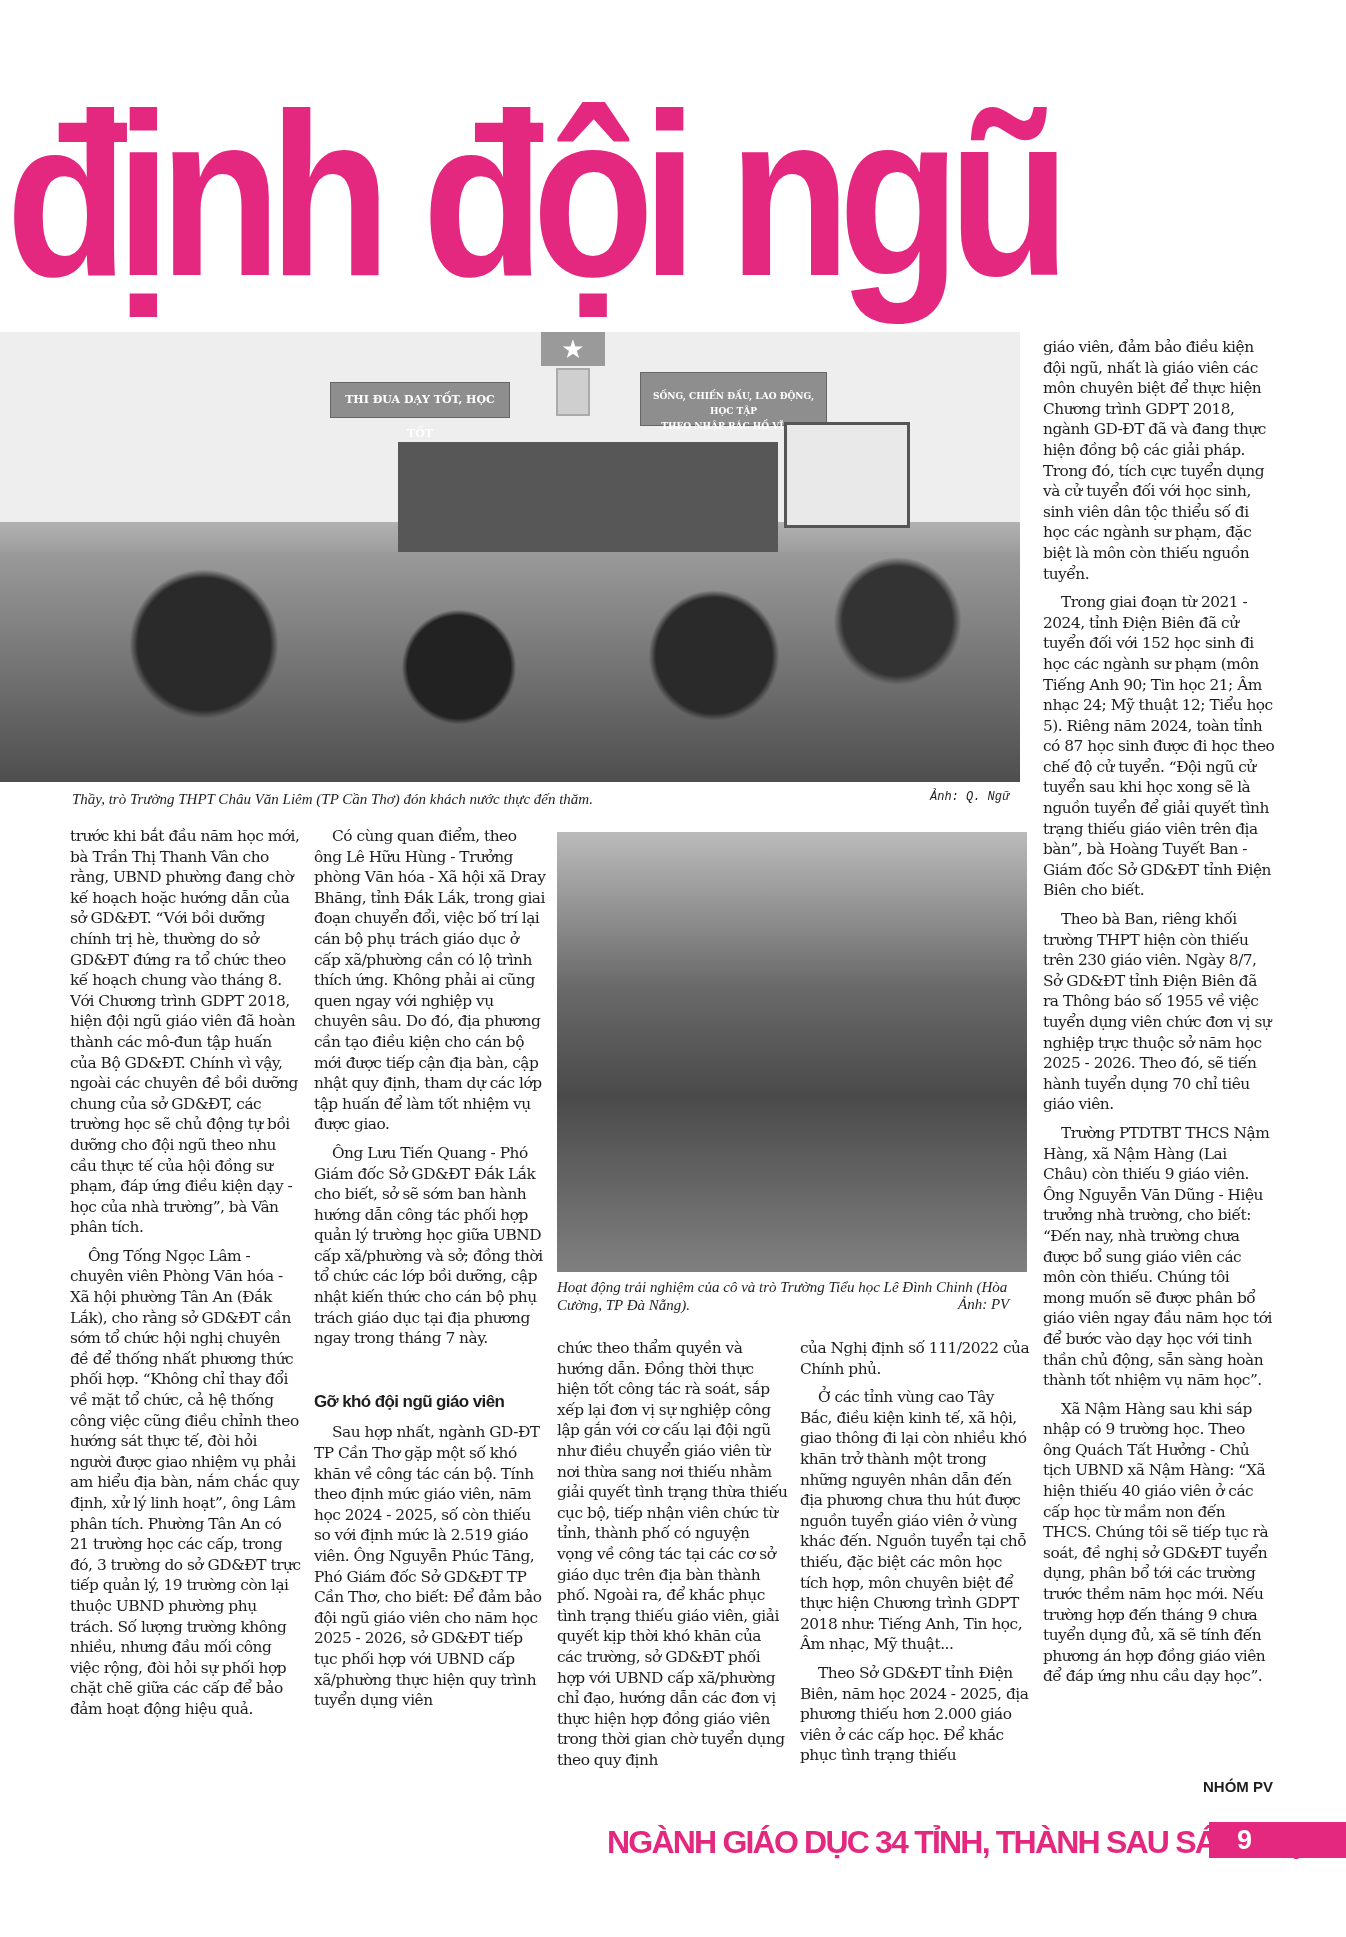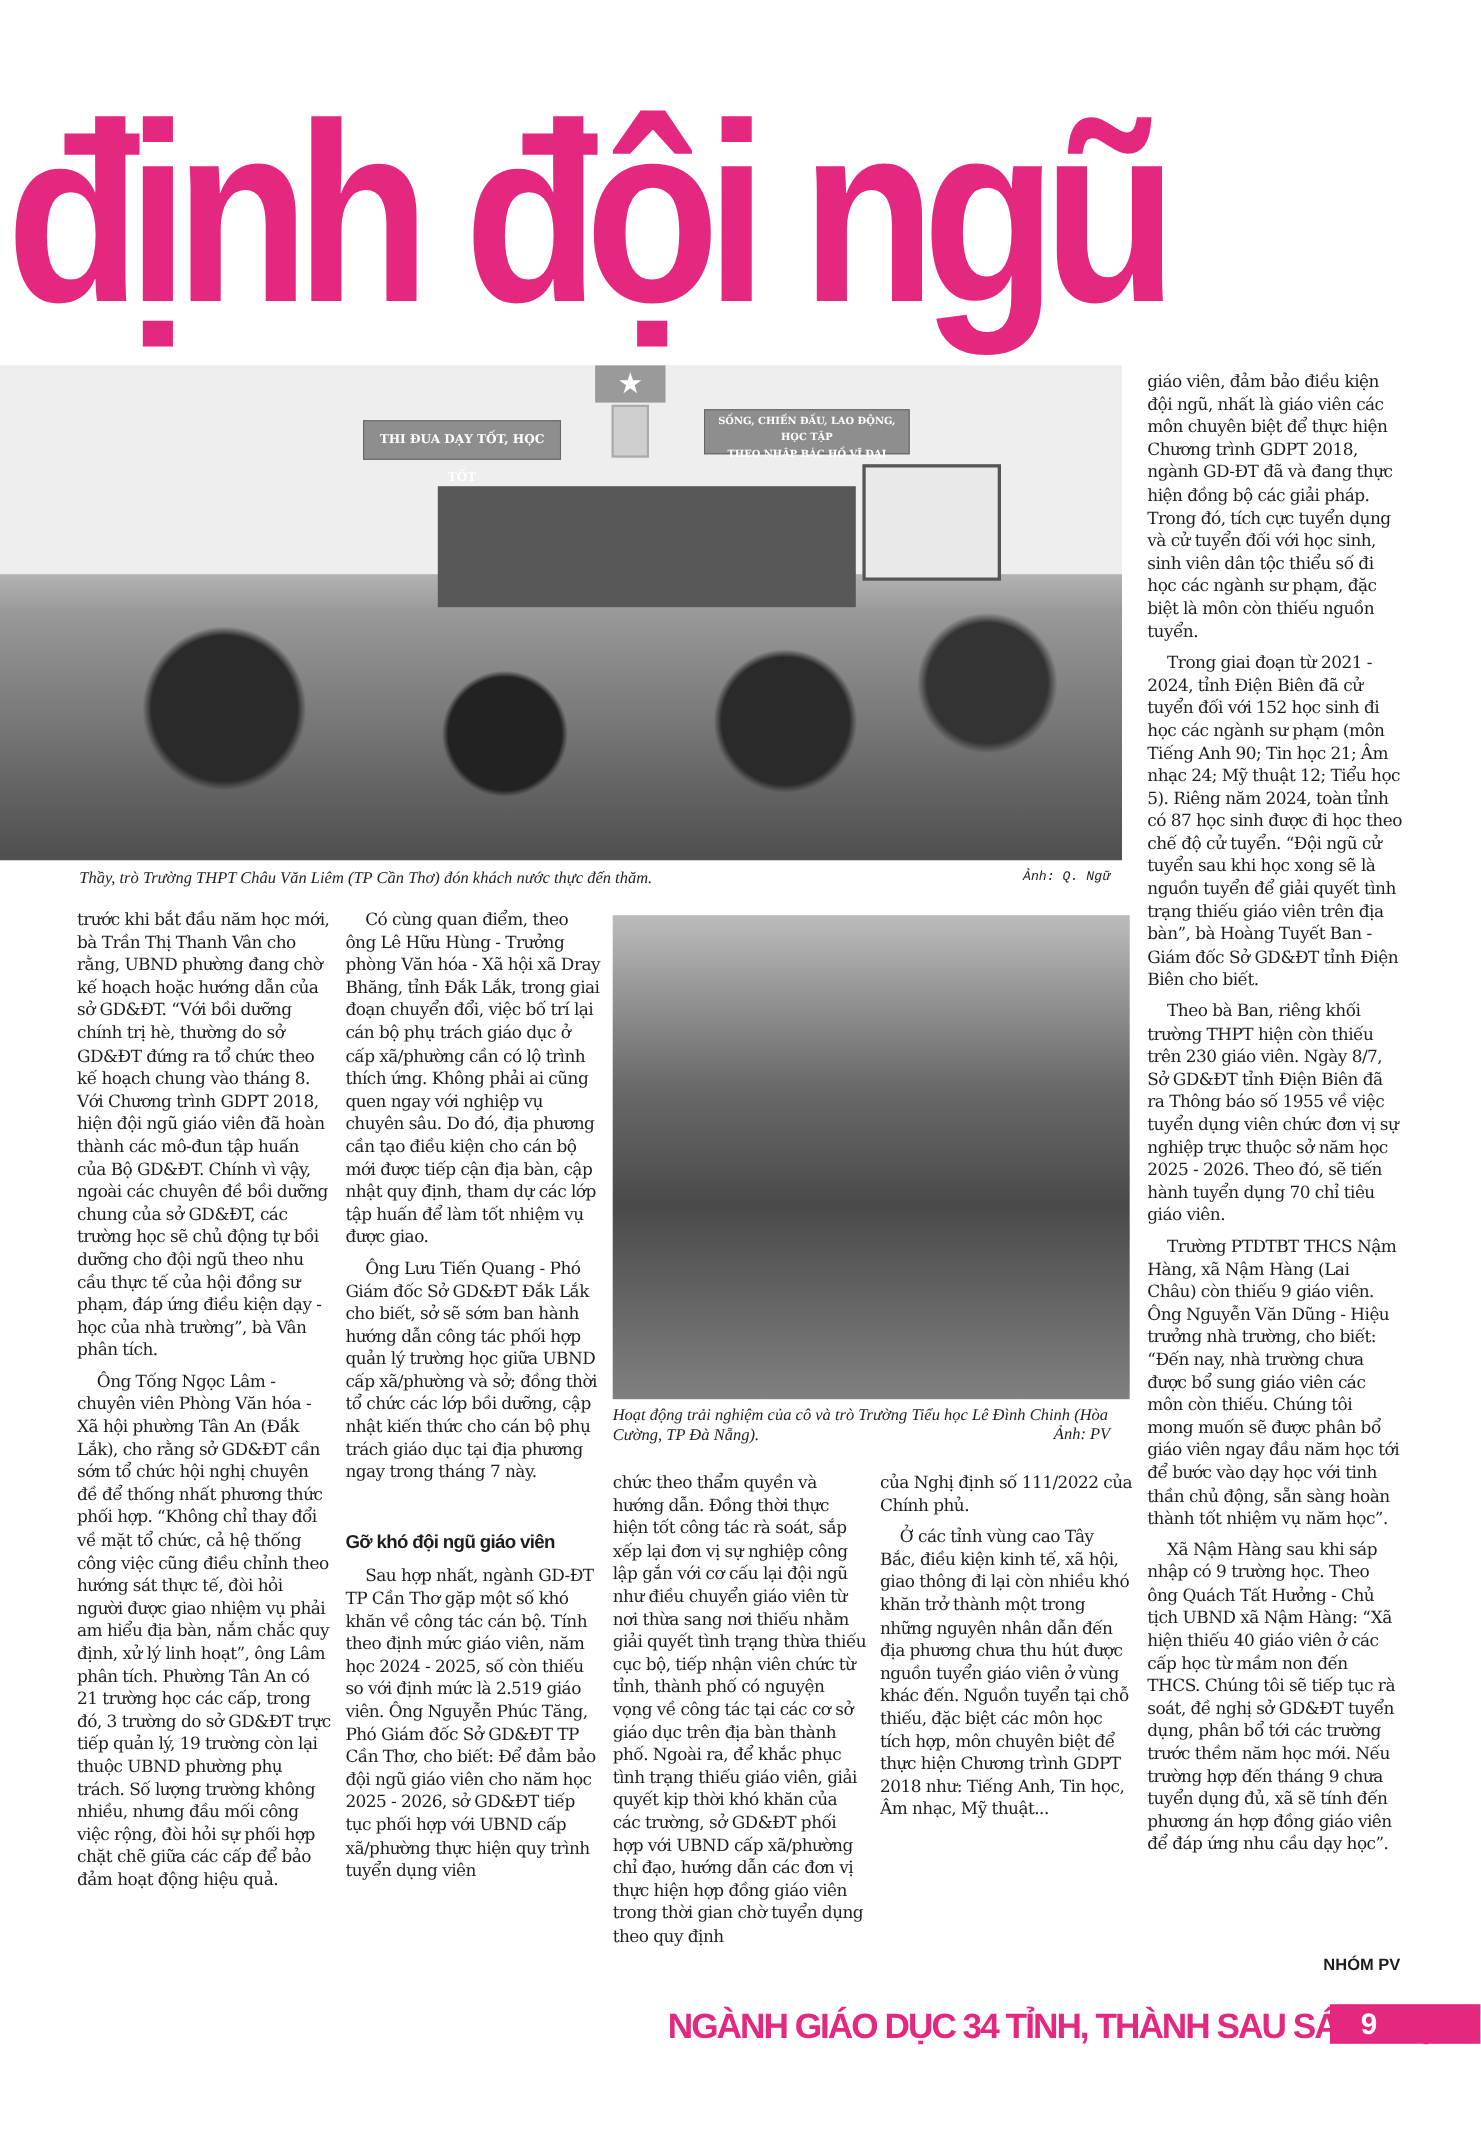--- a/index.html
+++ b/index.html
@@ -13,7 +13,7 @@
   .portrait{position:absolute;left:556px;top:36px;width:30px;height:44px;background:#cfcfcf;border:2px solid #aaa;}
   .banner{position:absolute;background:#8e8e8e;color:#fff;font-family:"DejaVu Serif",serif;font-weight:700;font-size:12px;text-align:center;border:1px solid #666;}
   .banner1{left:330px;top:50px;width:178px;height:34px;line-height:34px;font-size:11px;}
-  .banner2{left:640px;top:40px;width:185px;height:36px;font-size:9px;line-height:15px;padding-top:3px;}
+  .banner2{left:640px;top:40px;width:185px;height:36px;font-size:9px;line-height:15px;padding-top:16px;}
   .board{position:absolute;left:398px;top:110px;width:380px;height:120px;background:#575757;}
   .screen{position:absolute;left:784px;top:90px;width:120px;height:100px;background:#e9e9e9;border:3px solid #555;}
   .crowd{position:absolute;left:0;top:220px;width:100%;height:230px;background:radial-gradient(circle at 20% 40%,#2a2a2a 0 8%,transparent 9%),radial-gradient(circle at 45% 50%,#222 0 9%,transparent 10%),radial-gradient(circle at 70% 45%,#2a2a2a 0 8%,transparent 9%),radial-gradient(circle at 88% 30%,#333 0 6%,transparent 7%),linear-gradient(180deg,#9a9a9a,#4e4e4e);}

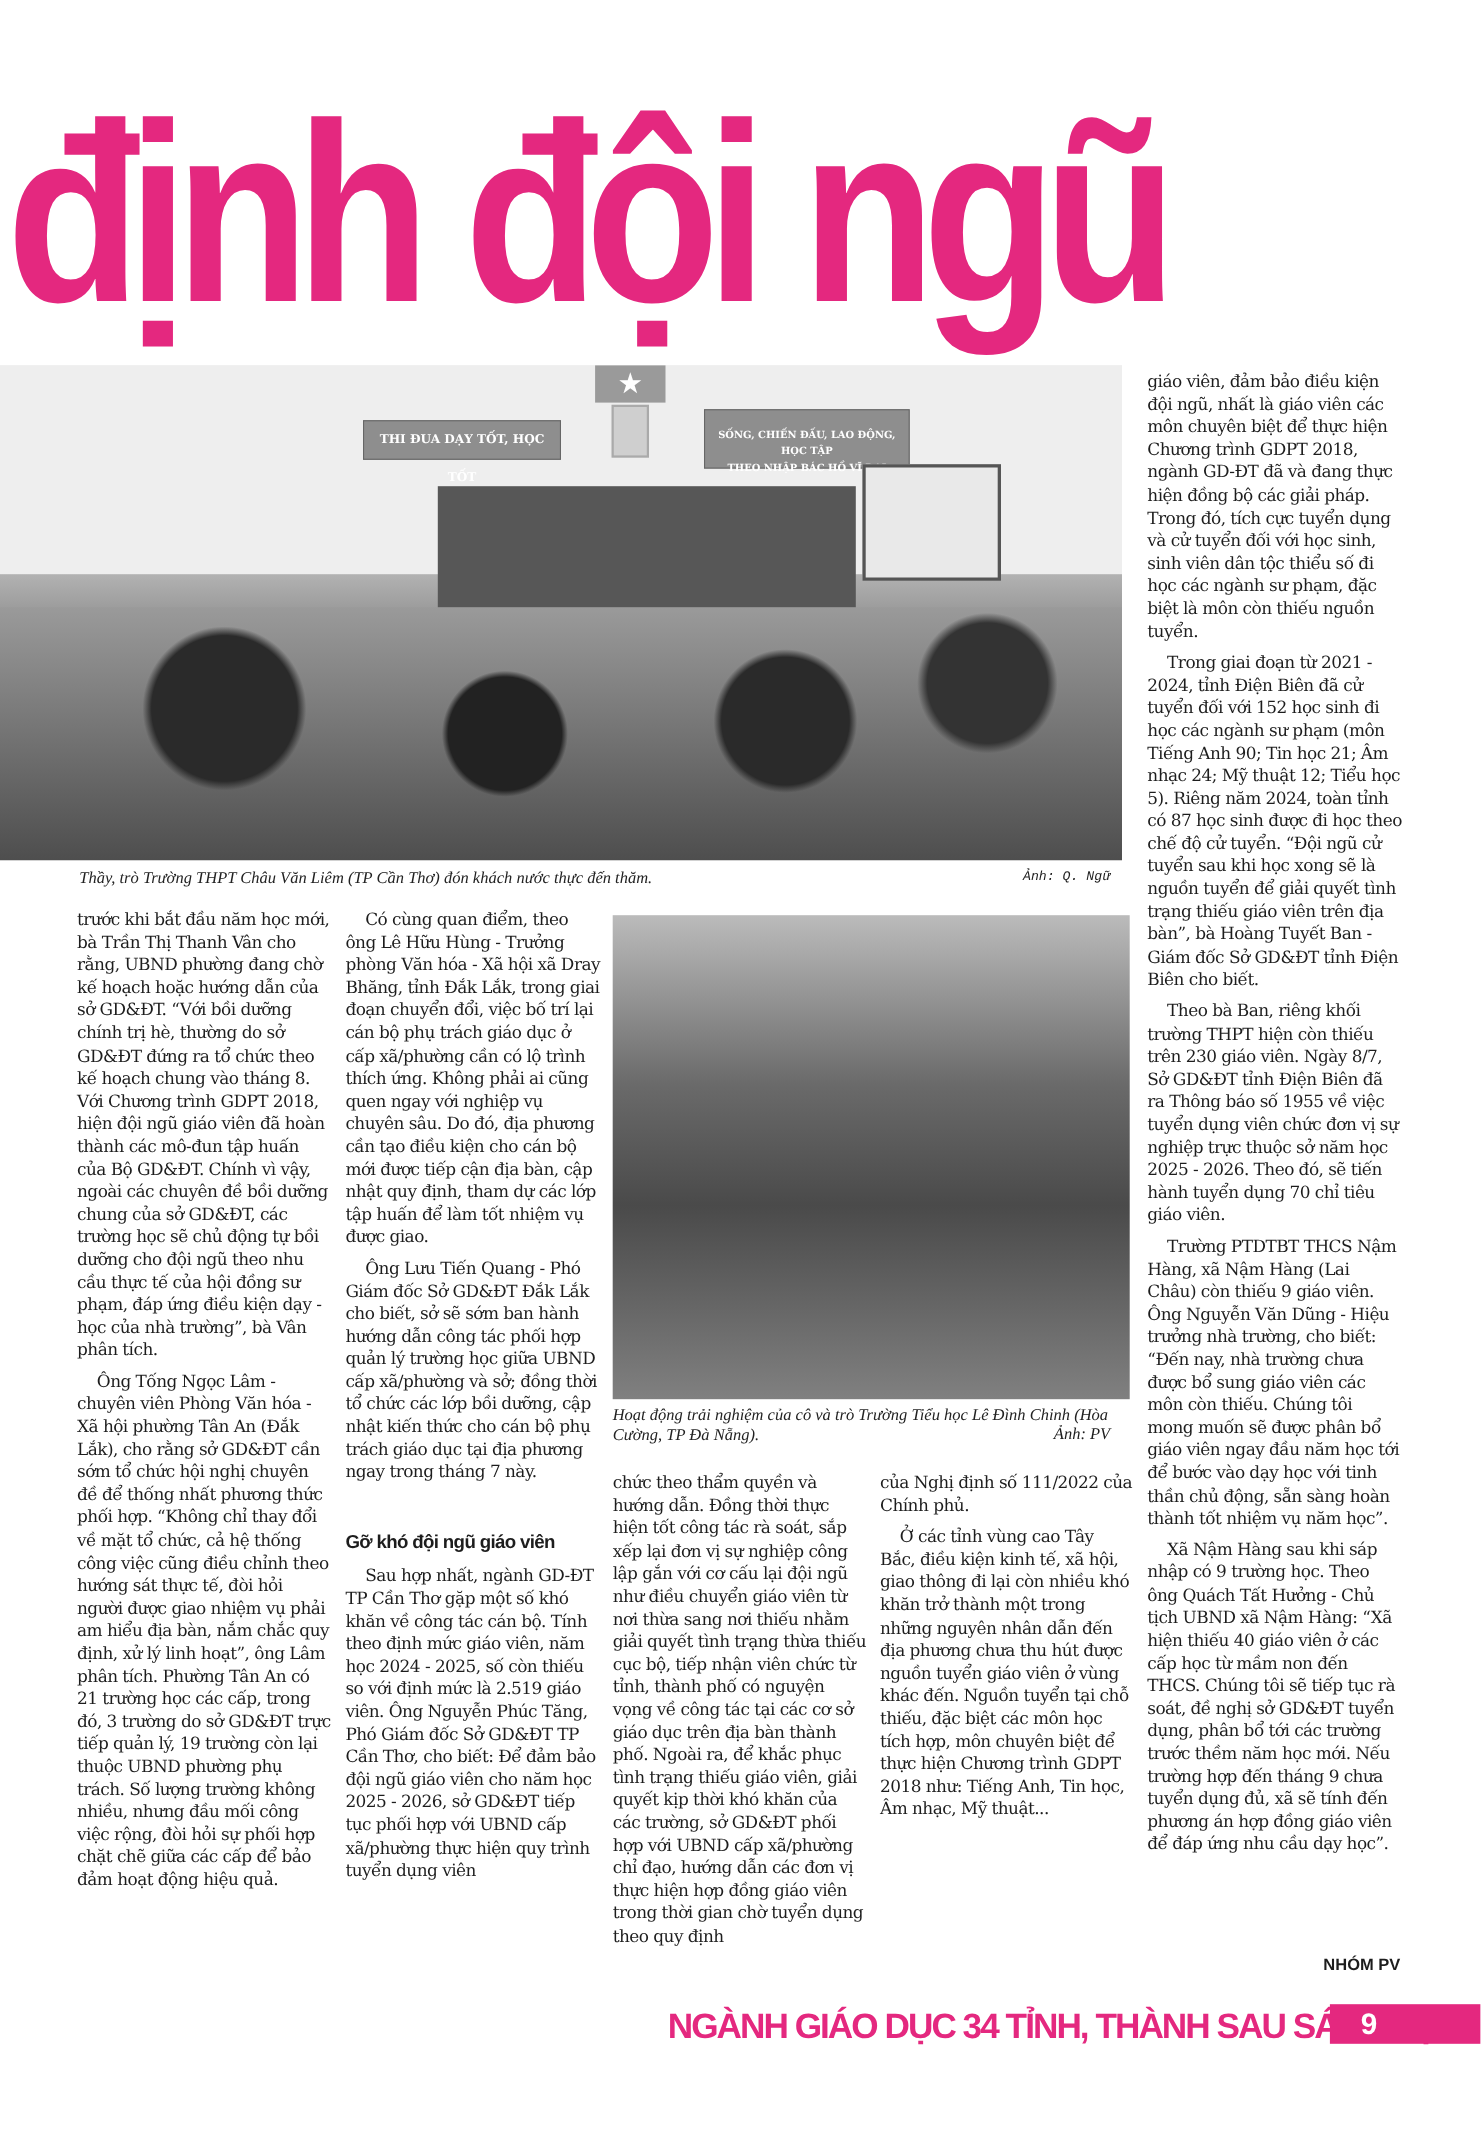--- a/index.html
+++ b/index.html
@@ -80,6 +80,7 @@
 <div class="col c4">
   <p>của Nghị định số 111/2022 của Chính phủ.</p>
   <p class="ind">Ở các tỉnh vùng cao Tây Bắc, điều kiện kinh tế, xã hội, giao thông đi lại còn nhiều khó khăn trở thành một trong những nguyên nhân dẫn đến địa phương chưa thu hút được nguồn tuyển giáo viên ở vùng khác đến. Nguồn tuyển tại chỗ thiếu, đặc biệt các môn học tích hợp, môn chuyên biệt để thực hiện Chương trình GDPT 2018 như: Tiếng Anh, Tin học, Âm nhạc, Mỹ thuật...</p>
+  <p class="ind">Theo Sở GD&amp;ĐT tỉnh Điện Biên, năm học 2024 - 2025, địa phương thiếu hơn 2.000 giáo viên ở các cấp học. Để khắc phục tình trạng thiếu</p>
 </div>
 
 <div class="col c5">

